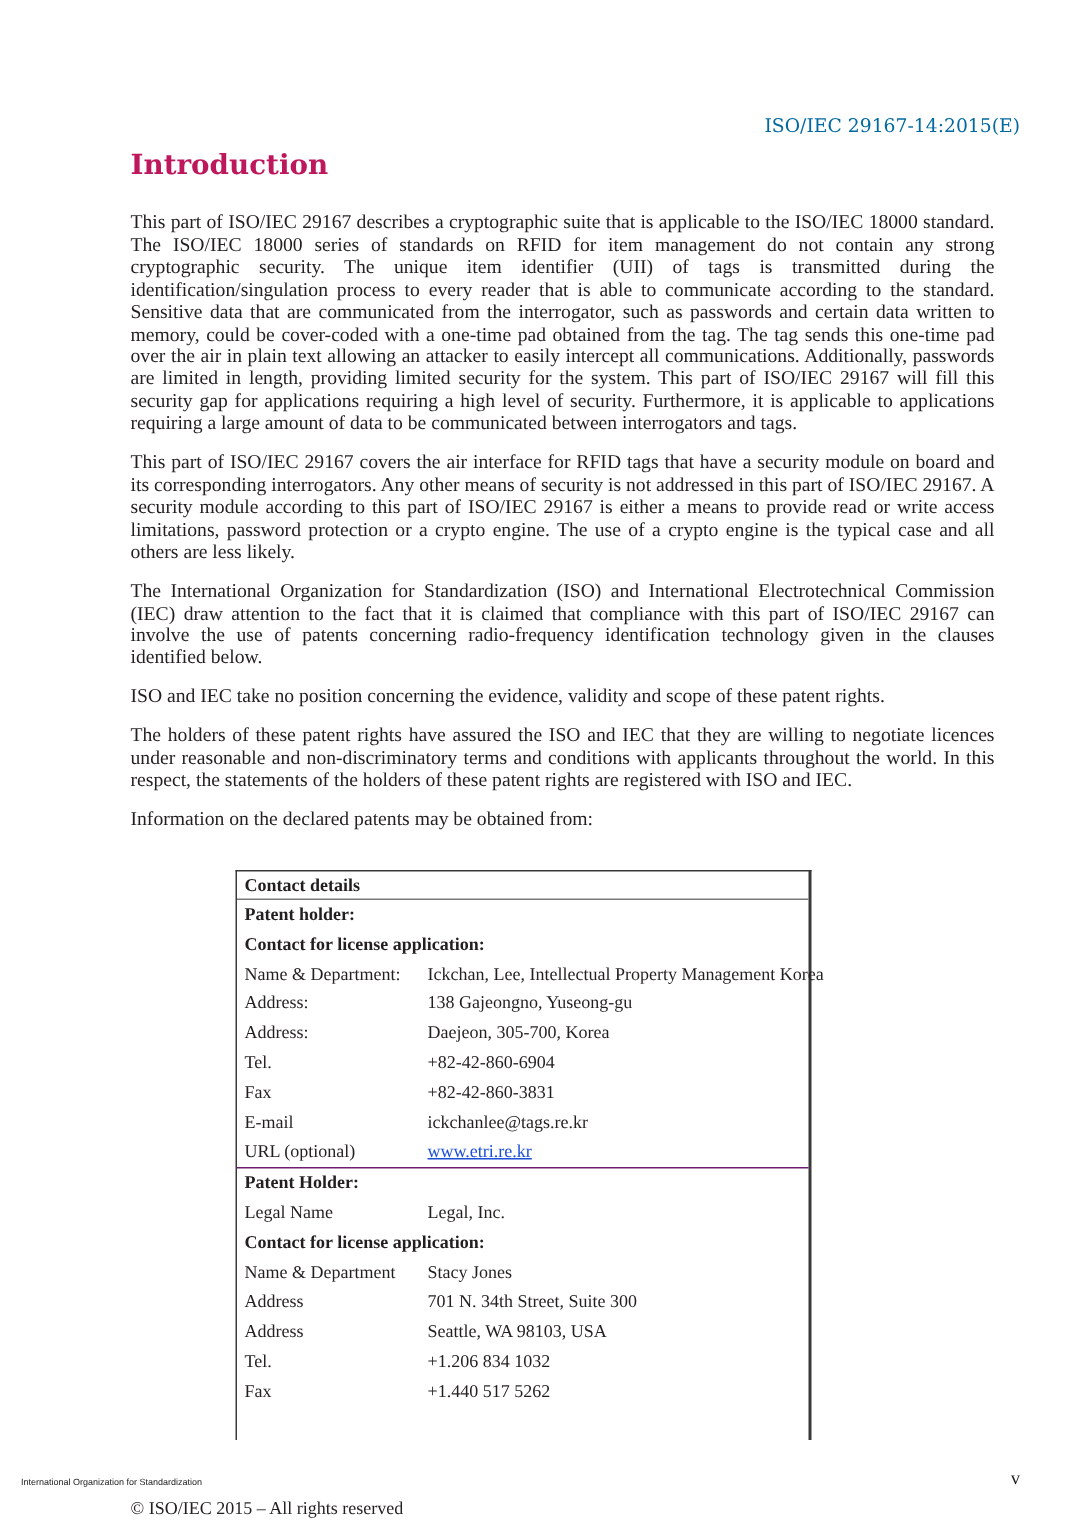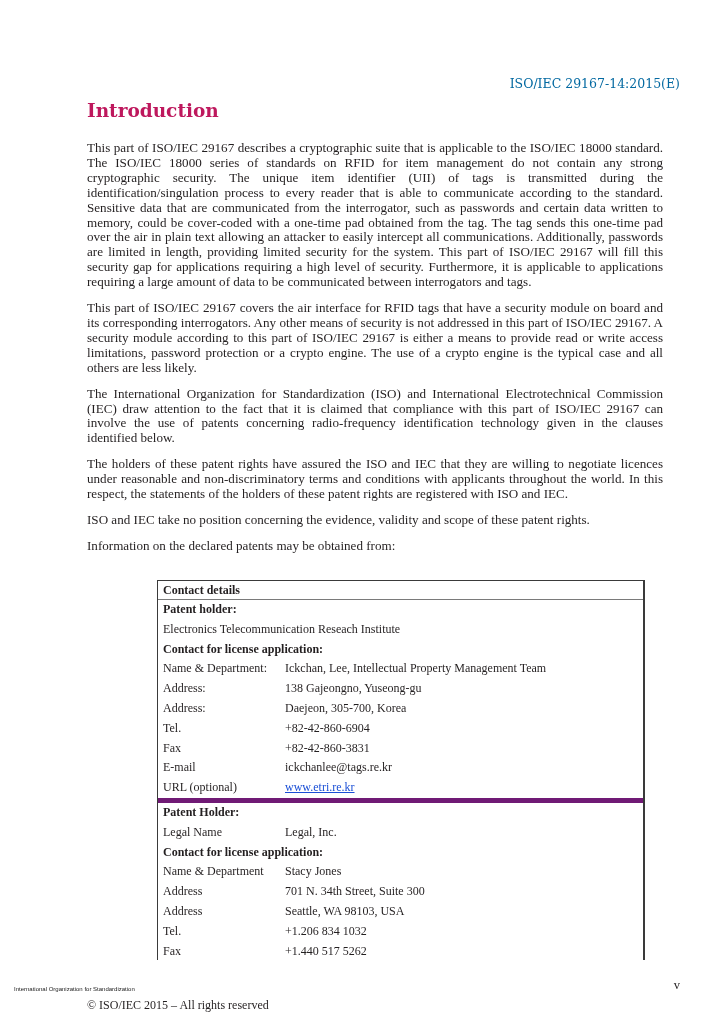--- a/index.html
+++ b/index.html
@@ -132,8 +132,8 @@
   <p>This part of ISO/IEC 29167 describes a cryptographic suite that is applicable to the ISO/IEC 18000 standard. The ISO/IEC 18000 series of standards on RFID for item management do not contain any strong cryptographic security. The unique item identifier (UII) of tags is transmitted during the identification/singulation process to every reader that is able to communicate according to the standard. Sensitive data that are communicated from the interrogator, such as passwords and certain data written to memory, could be cover-coded with a one-time pad obtained from the tag. The tag sends this one-time pad over the air in plain text allowing an attacker to easily intercept all communications. Additionally, passwords are limited in length, providing limited security for the system. This part of ISO/IEC 29167 will fill this security gap for applications requiring a high level of security. Furthermore, it is applicable to applications requiring a large amount of data to be communicated between interrogators and tags.</p>
   <p>This part of ISO/IEC 29167 covers the air interface for RFID tags that have a security module on board and its corresponding interrogators. Any other means of security is not addressed in this part of ISO/IEC 29167. A security module according to this part of ISO/IEC 29167 is either a means to provide read or write access limitations, password protection or a crypto engine. The use of a crypto engine is the typical case and all others are less likely.</p>
   <p>The International Organization for Standardization (ISO) and International Electrotechnical Commission (IEC) draw attention to the fact that it is claimed that compliance with this part of ISO/IEC 29167 can involve the use of patents concerning radio-frequency identification technology given in the clauses identified below.</p>
+  <p>ISO and IEC take no position concerning the evidence, validity and scope of these patent rights.</p>
   <p>The holders of these patent rights have assured the ISO and IEC that they are willing to negotiate licences under reasonable and non-discriminatory terms and conditions with applicants throughout the world. In this respect, the statements of the holders of these patent rights are registered with ISO and IEC.</p>
-  <p>ISO and IEC take no position concerning the evidence, validity and scope of these patent rights.</p>
   <p>Information on the declared patents may be obtained from:</p>
 </div>
 

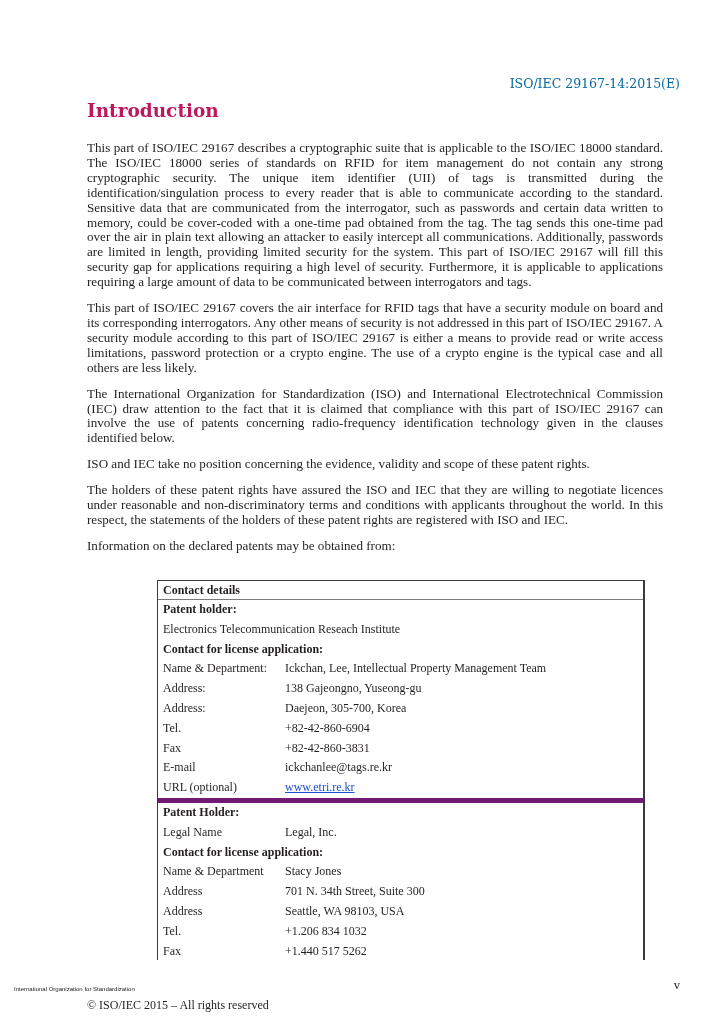--- a/index.html
+++ b/index.html
@@ -54,7 +54,7 @@
       position: absolute;
       left: 157px;
       top: 580px;
-      width: 488px;
+      width: 384px;
       height: 380px;
       border-left: 1.5px solid #3a3a3a;
       border-right: 2px solid #3a3a3a;

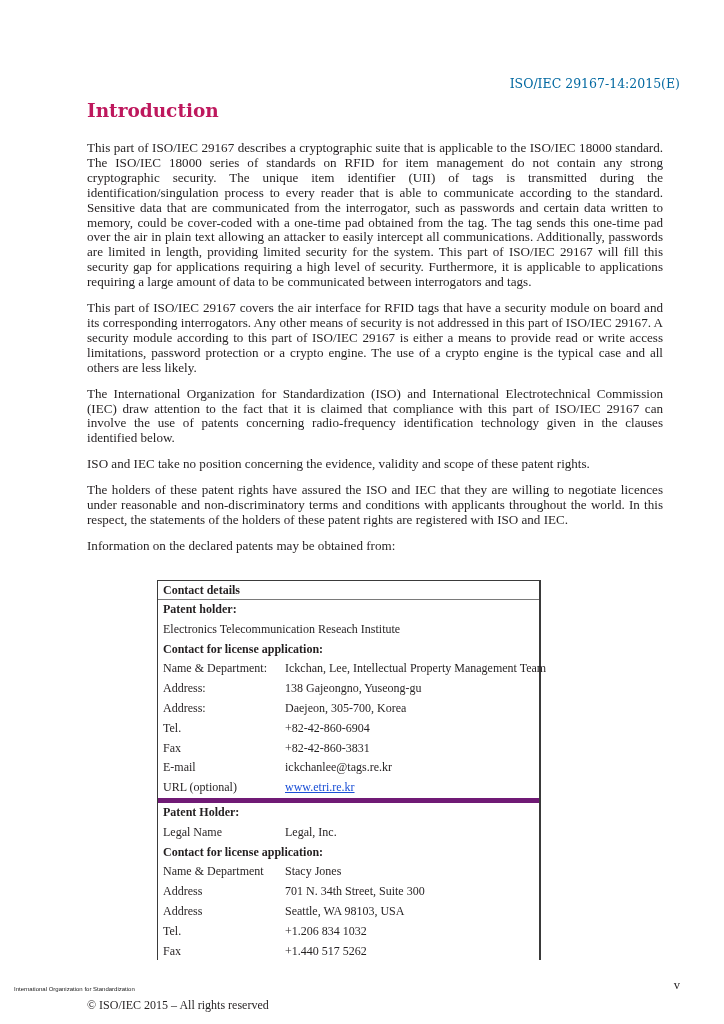--- a/index.html
+++ b/index.html
@@ -145,9 +145,6 @@
   <div class="tbl-row bold">
     <span>Patent holder:</span>
   </div>
-  <div class="tbl-row">
-    <span>Electronics Telecommunication Reseach Institute</span>
-  </div>
   <div class="tbl-row bold">
     <span>Contact for license application:</span>
   </div>

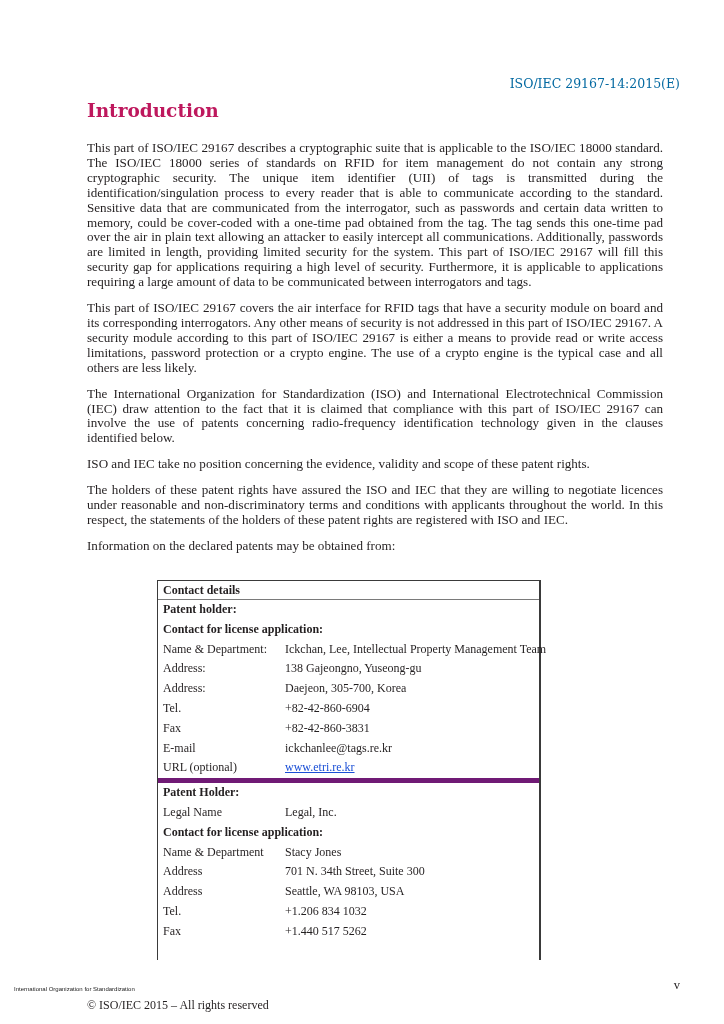--- a/index.html
+++ b/index.html
@@ -150,7 +150,7 @@
   </div>
   <div class="tbl-row">
     <span class="tbl-label">Name &amp; Department:</span>
-    <span class="tbl-value">Ickchan, Lee, Intellectual Property Management Team</span>
+    <span class="tbl-value">Ickchan, Lee, Intellectual Property Management Korea</span>
   </div>
   <div class="tbl-row">
     <span class="tbl-label">Address:</span>

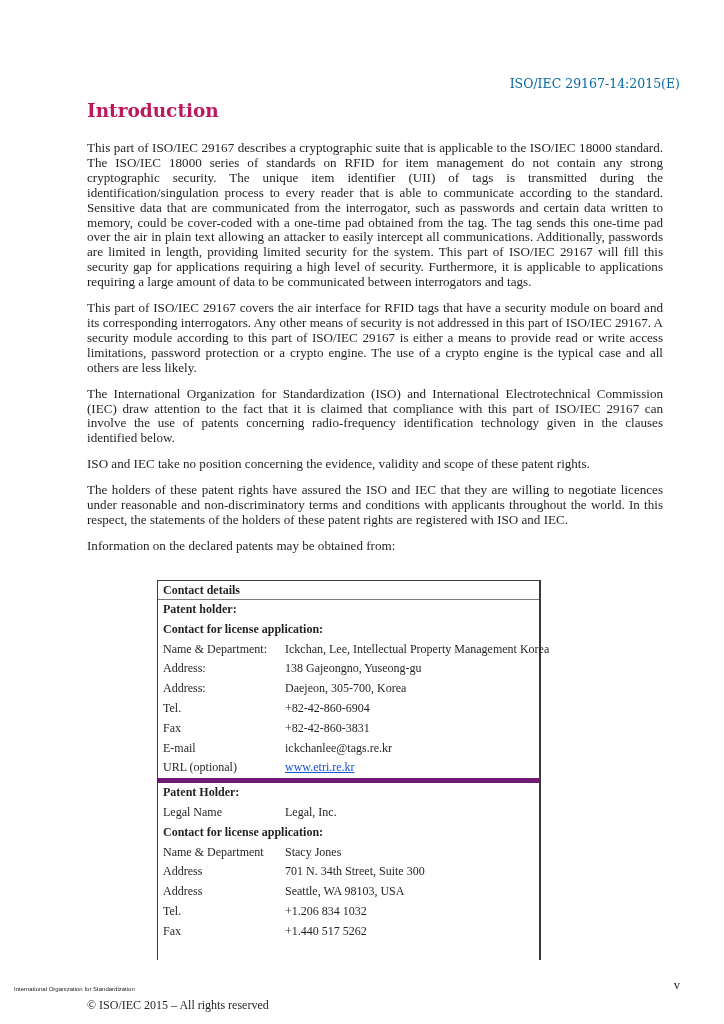--- a/index.html
+++ b/index.html
@@ -80,7 +80,7 @@
       line-height: 18px;
     }
     .tbl-row.section-end {
-      border-bottom: 5px solid #701a75;
+      border-bottom: 1px solid #701a75;
     }
     .tbl-label {
       display: inline-block;

